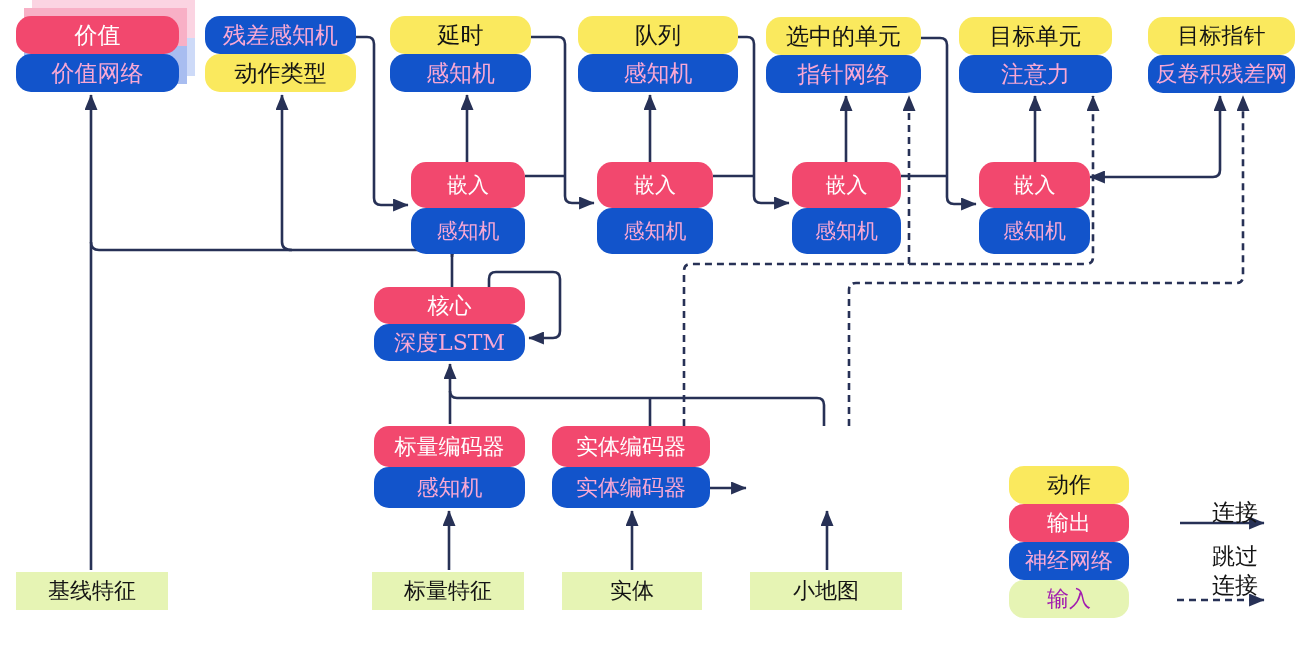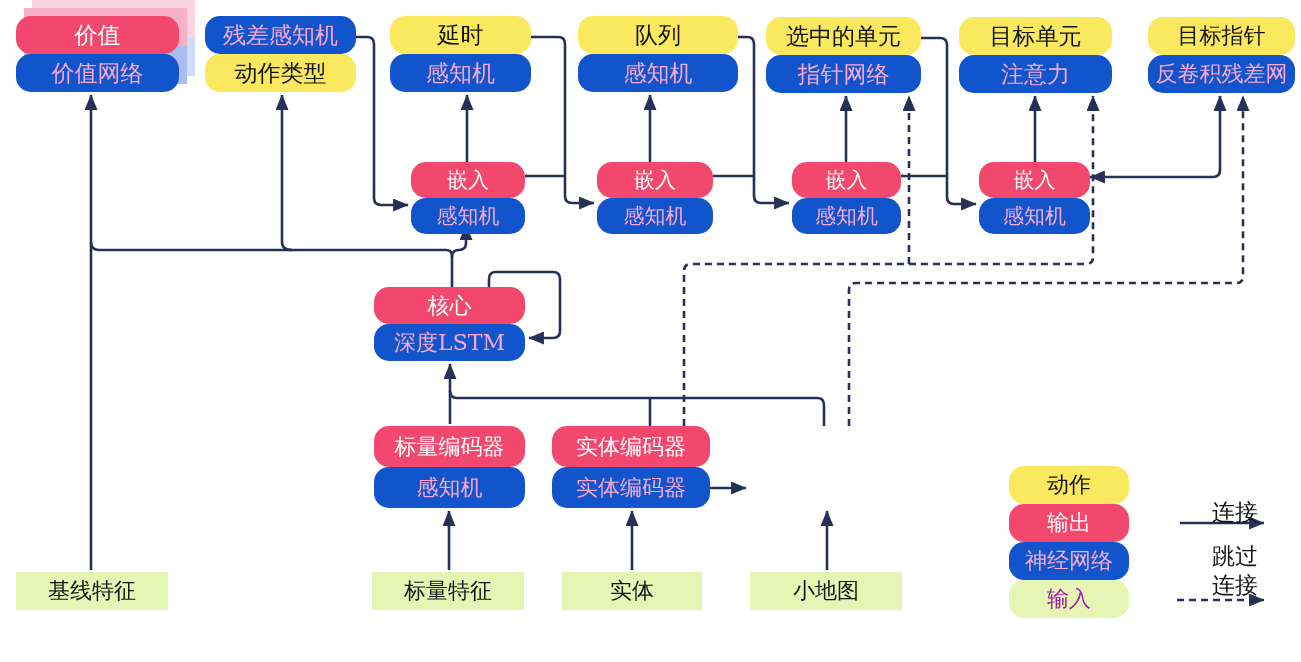--- a/index.html
+++ b/index.html
@@ -15,7 +15,7 @@
   .part.network{background:#1254cb;color:#f9a8d4;}
   .part.input  {background:#e6f4b4;color:#a21caf;}
   .h38>.part{height:38px;font-size:23px;}
-  .h30>.part{height:36px;font-size:21px;}
+  .h30>.part{height:46px;font-size:21px;}
   .h37>.part{height:37px;font-size:22px;}
   .h41>.part{height:41px;font-size:22px;}
   .fs22>.part{font-size:22px;}

